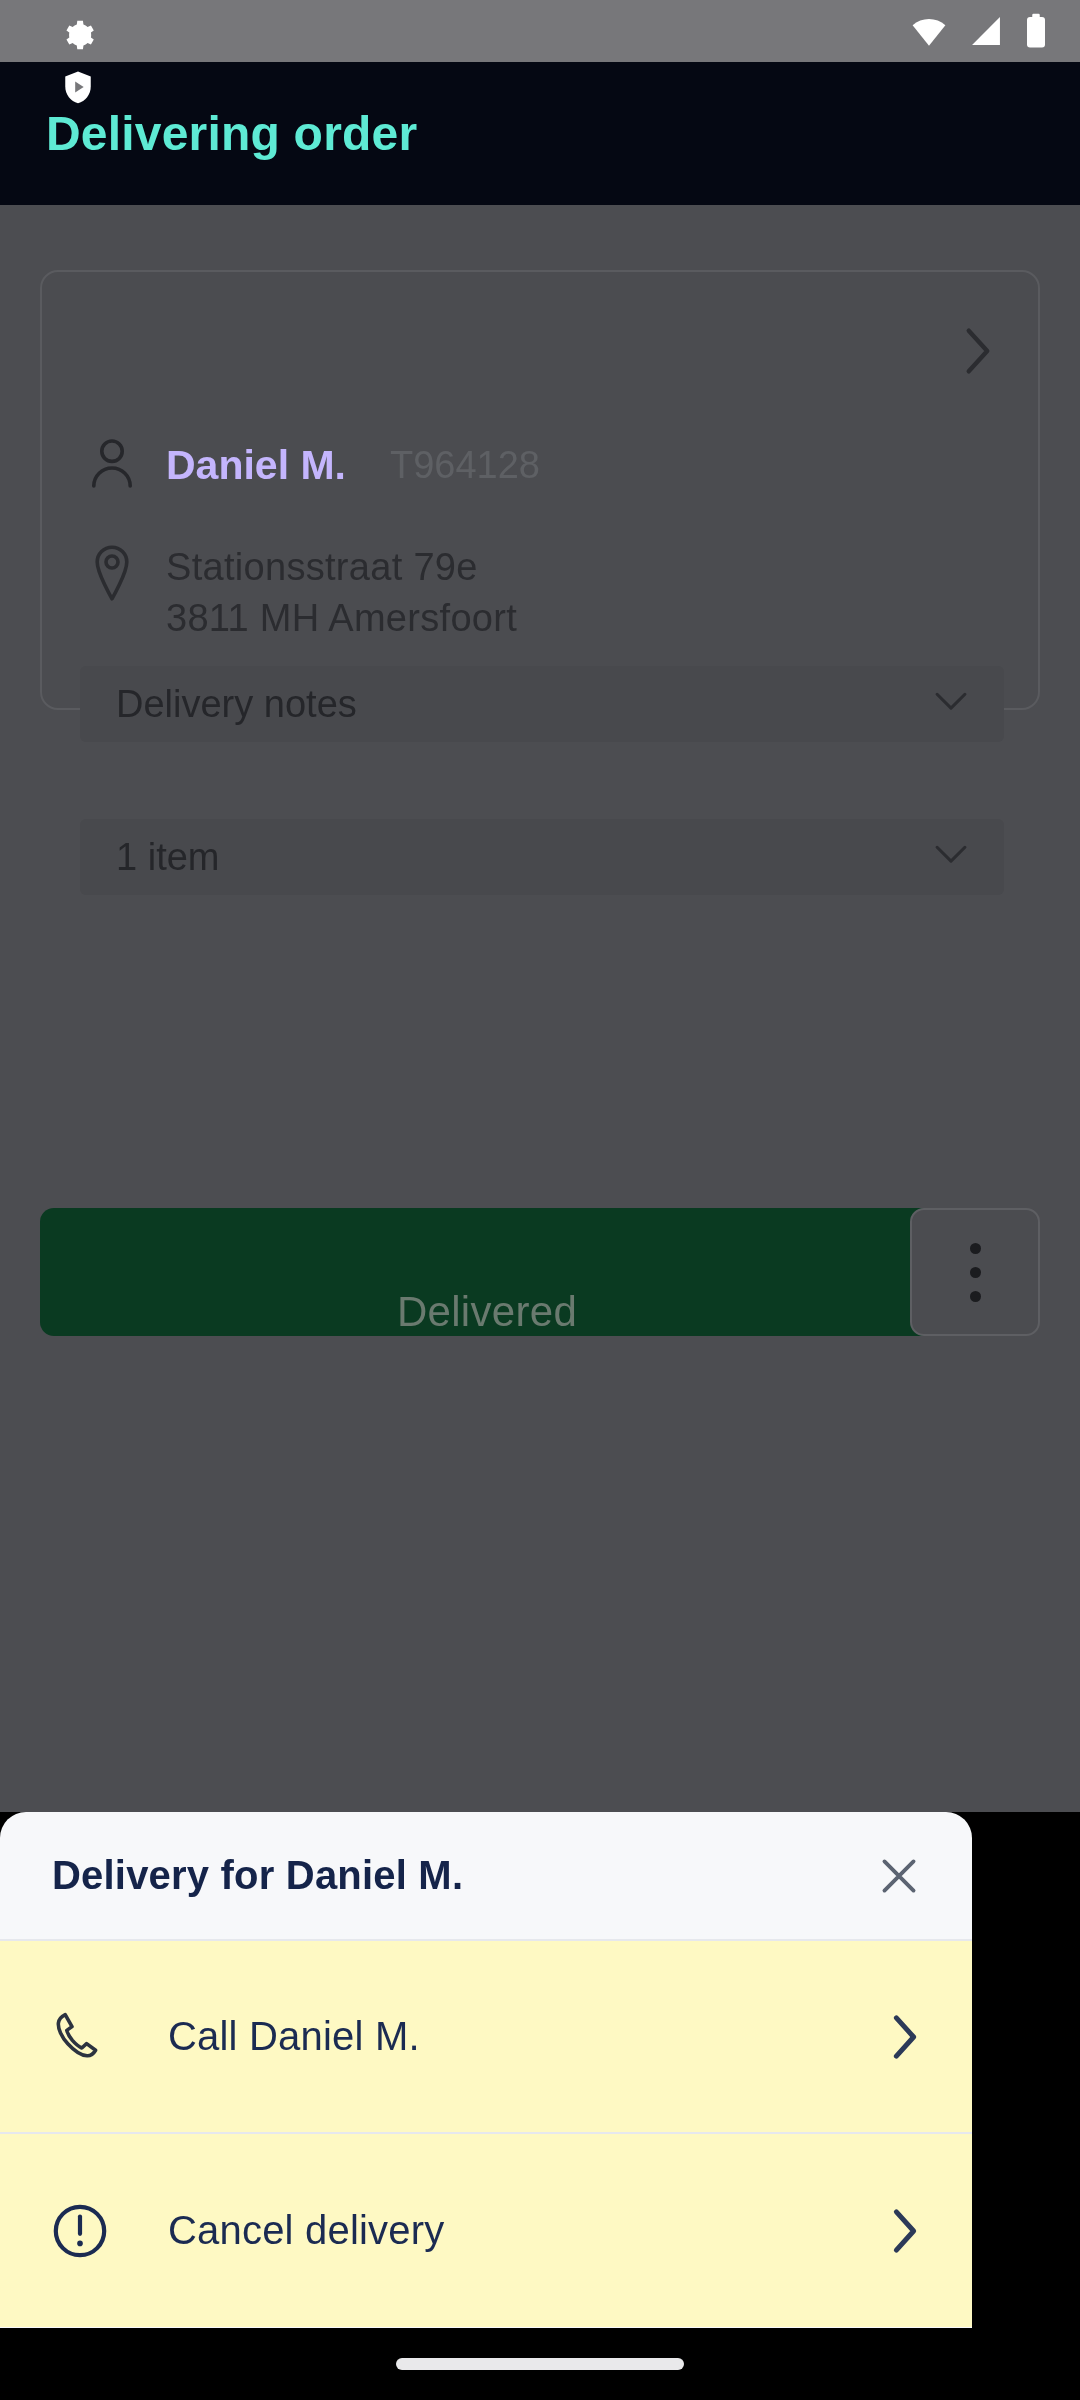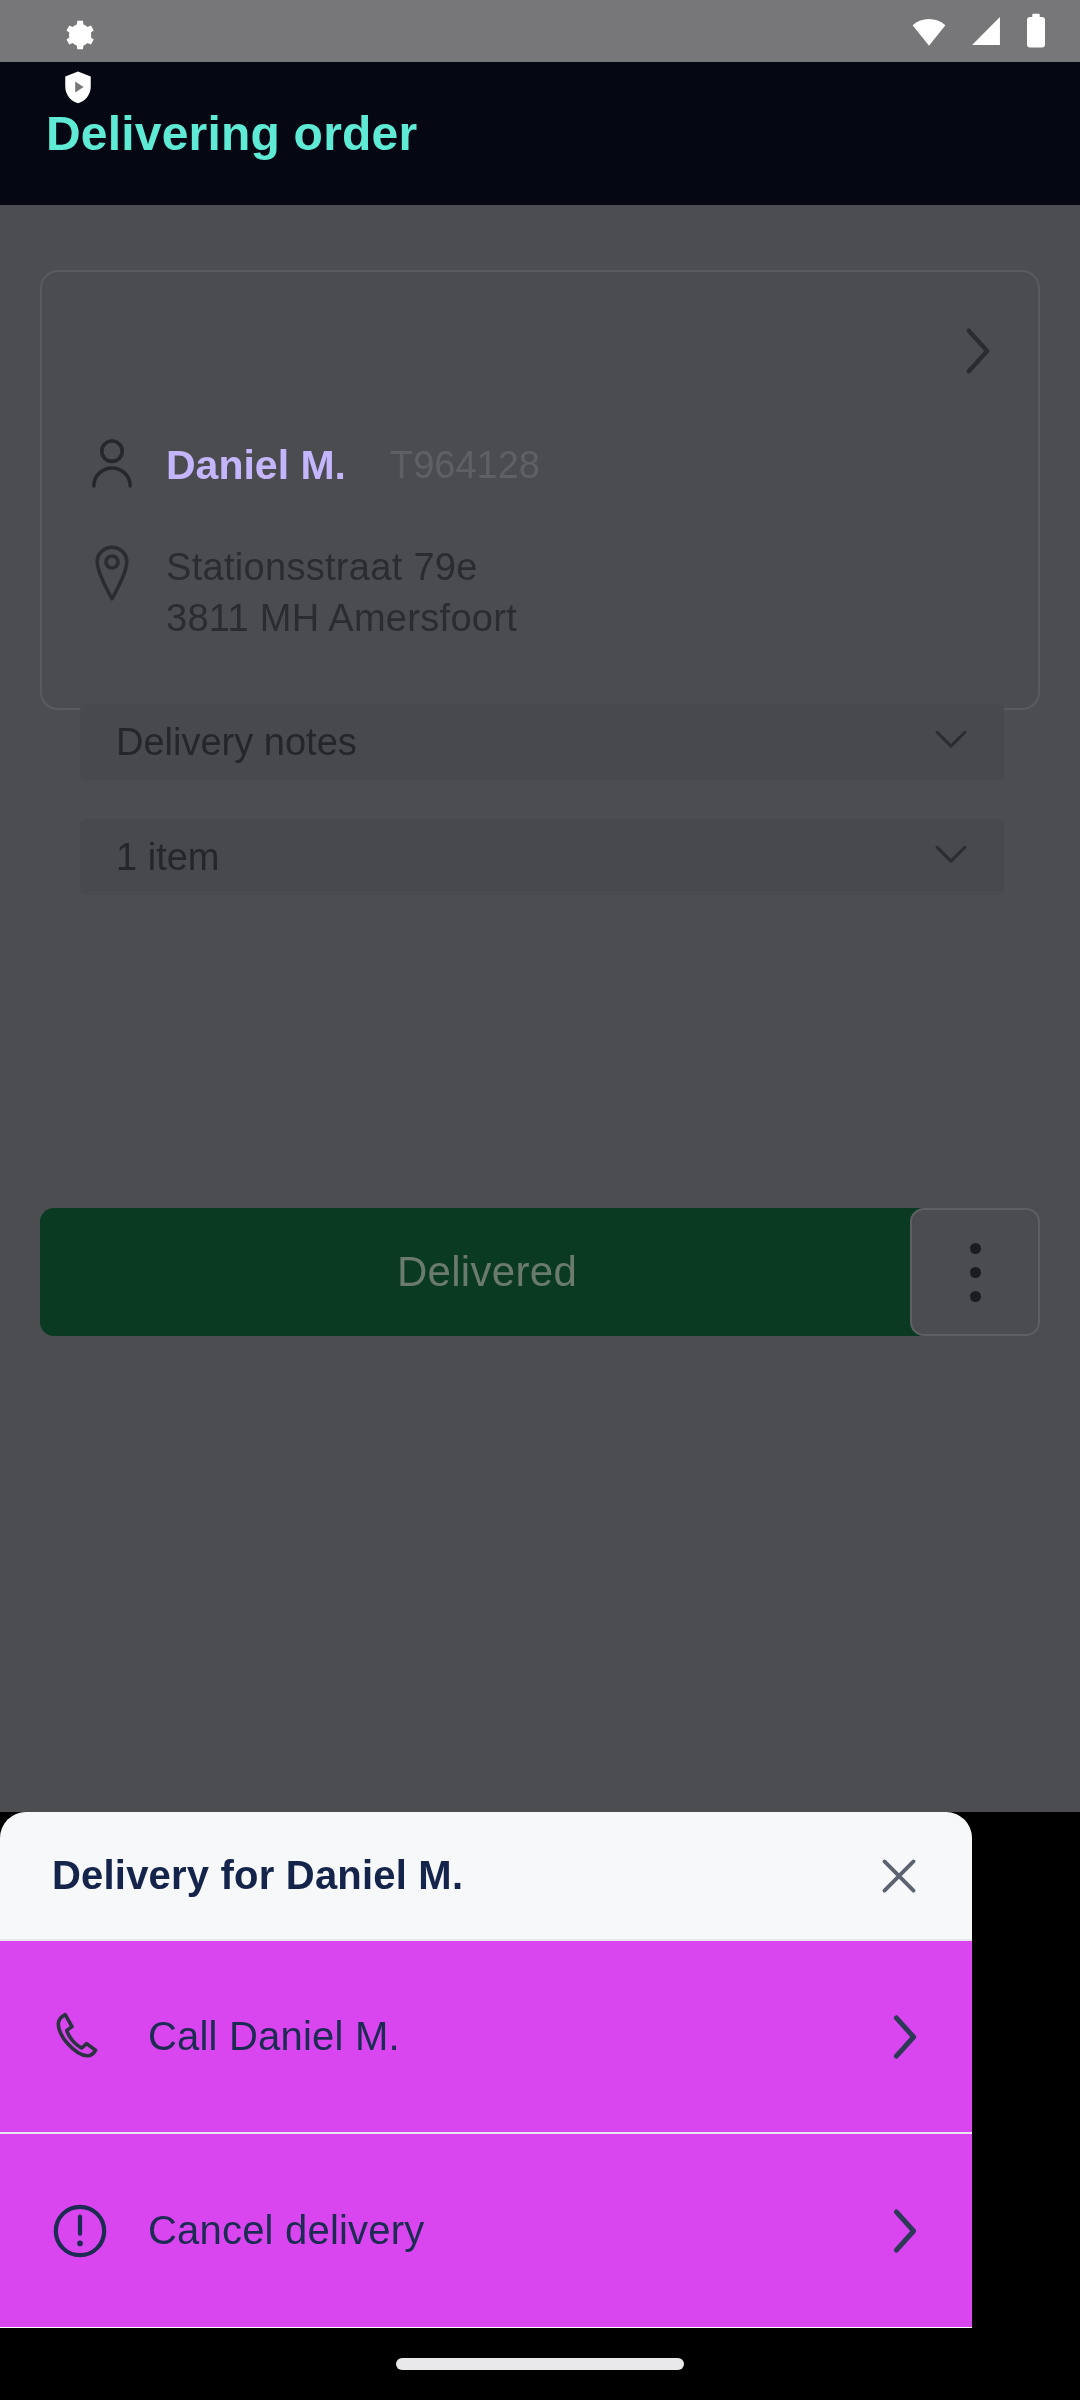--- a/index.html
+++ b/index.html
@@ -99,7 +99,7 @@
     display:flex; align-items:center;
     padding:0 36px;
   }
-  #notes-row { top:432px; }
+  #notes-row { top:394px; }
   #items-row { top:547px; }
   .collapse-label { font-size:38px; color:#25262a; }
   .collapse-chevron { margin-left:auto; }

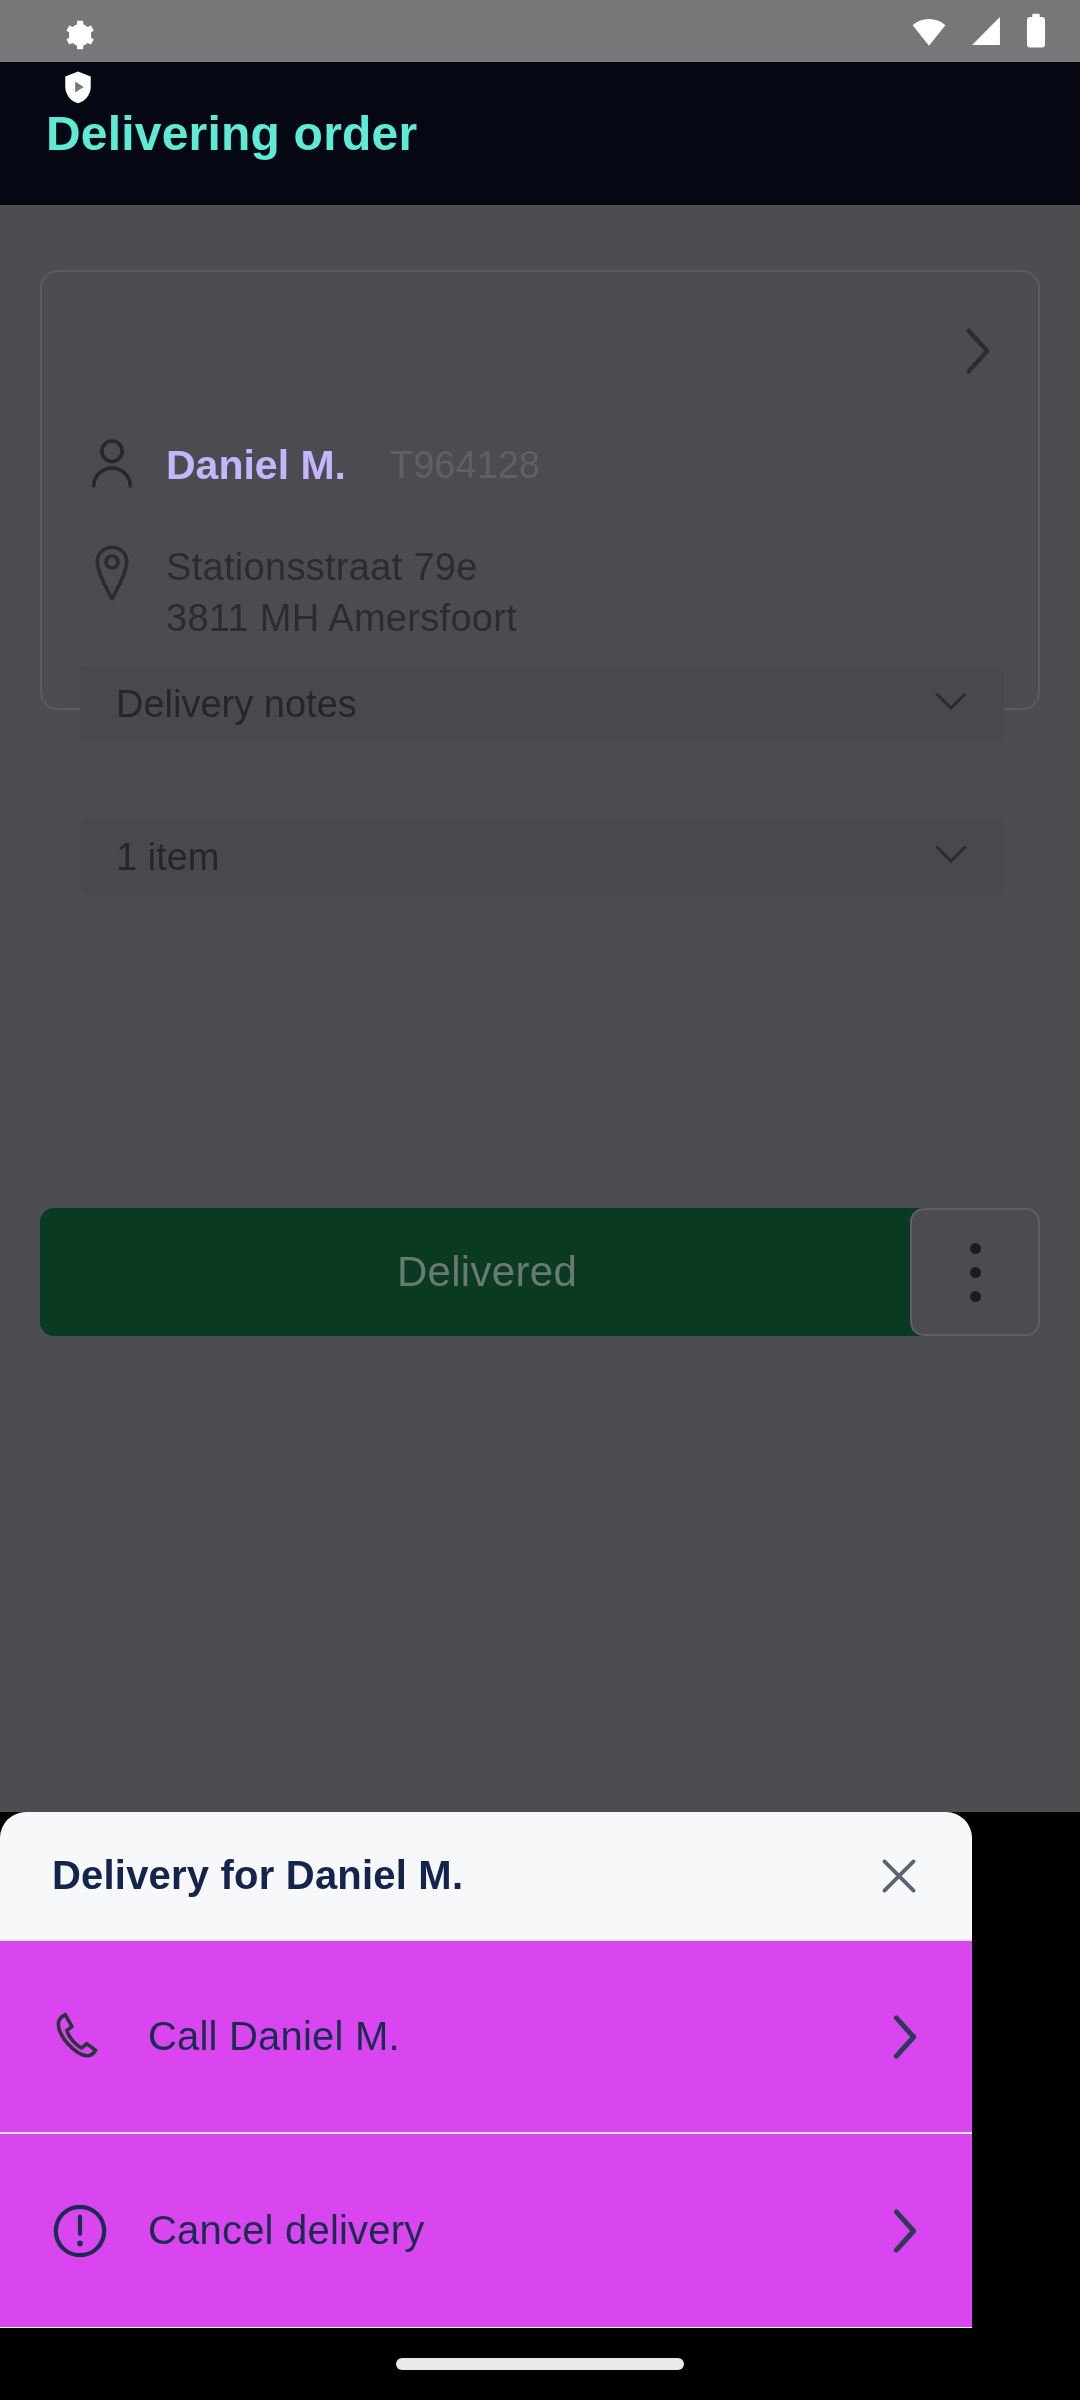--- a/index.html
+++ b/index.html
@@ -109,7 +109,7 @@
     width:894px; height:128px;
     background:#0a3a21;
     border-radius:14px;
-    display:flex; align-items:center; justify-content:center;
+    display:flex; align-items:flex-end; justify-content:center;
   }
   #delivered-label {
     font-size:42px; color:#6a7a6f; letter-spacing:0.3px;

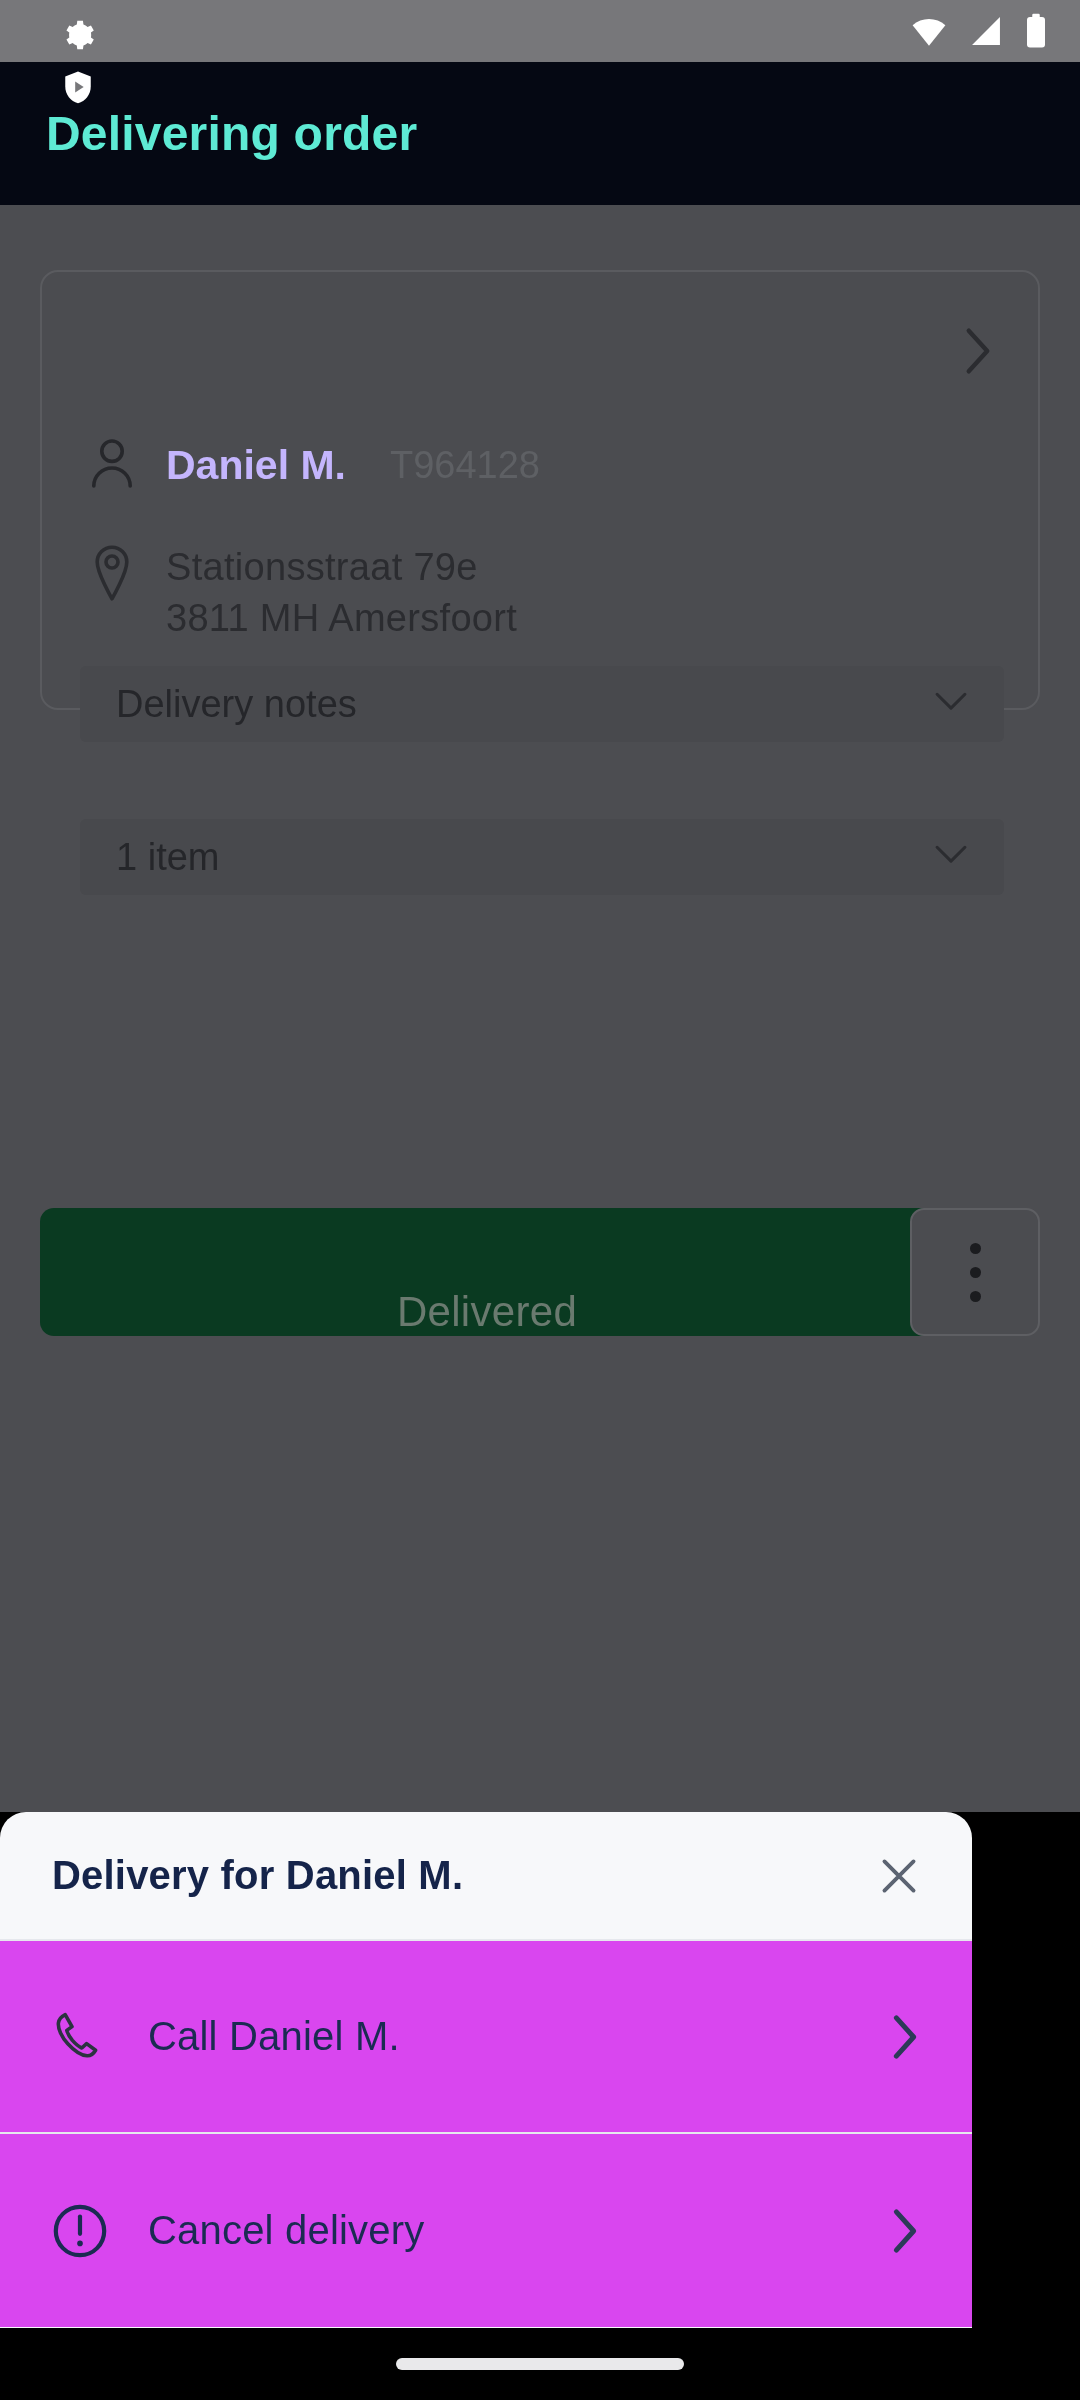--- a/index.html
+++ b/index.html
@@ -158,7 +158,8 @@
     display:flex; align-items:center;
     padding:0 52px;
     border-bottom:2px solid #e6e8ed;
-    background:#d946ef;
+    background:#fef9c3;
+    gap:20px;
   }
   .sheet-option:last-child { border-bottom:none; }
   .option-icon { width:74px; display:flex; align-items:center; }

